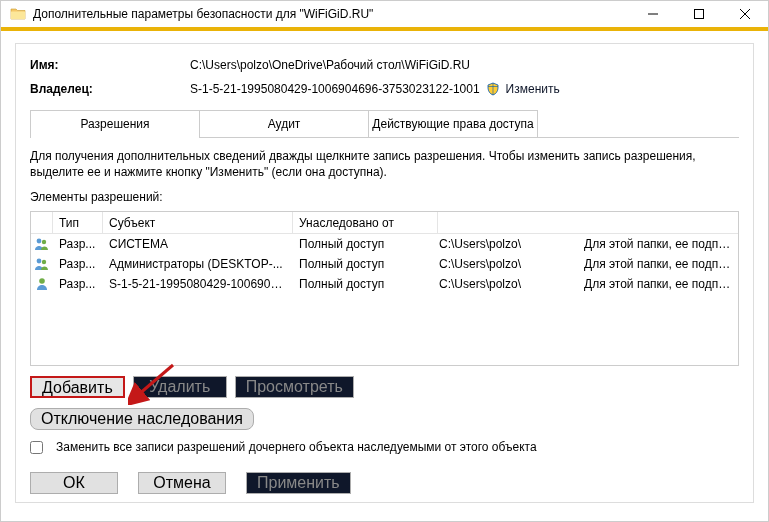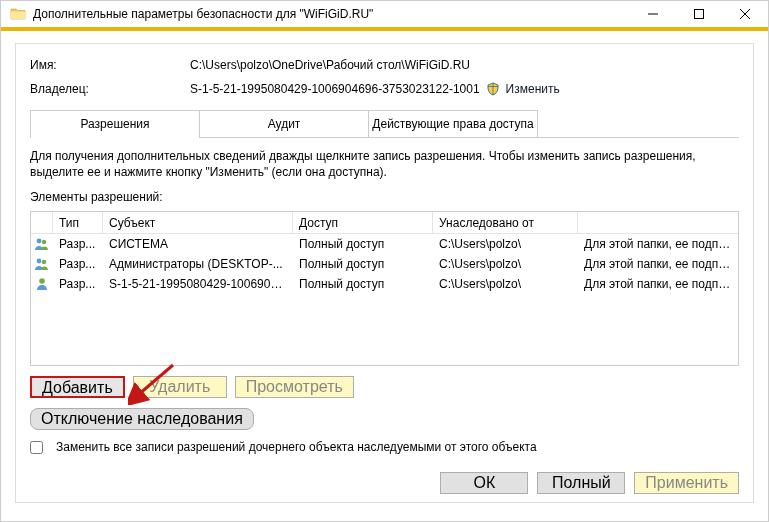--- a/index.html
+++ b/index.html
@@ -53,7 +53,7 @@
     margin-bottom: 10px;
     font-size: 12px;
   }
-  .info-label { width: 160px; }
+  .info-label { width: 160px; font-weight: bold; }
   .info-value { flex: 1; display: flex; align-items: center; gap: 6px;}
   .shield-icon { width: 14px; height: 14px; display: inline-block; }
   .link { color: #0f172a; cursor: pointer; }

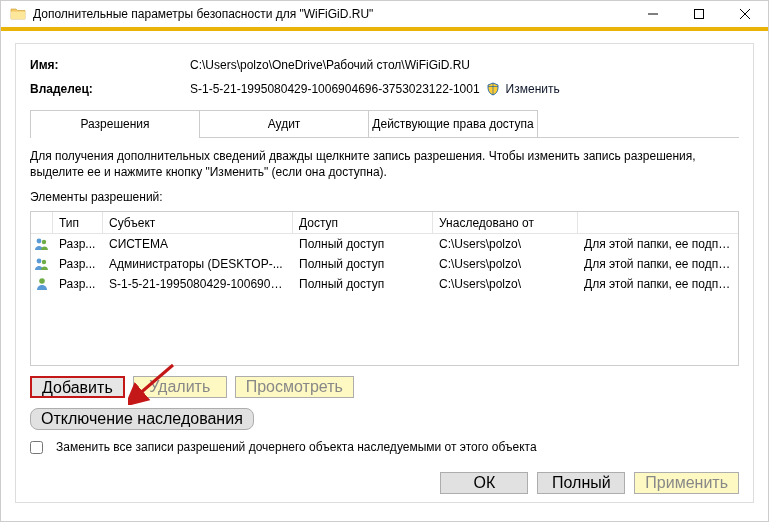--- a/index.html
+++ b/index.html
@@ -224,7 +224,6 @@
           <div class="col col-icon"></div>
           <div class="col col-type">Тип</div>
           <div class="col col-subj">Субъект</div>
-          <div class="col col-acc">Доступ</div>
           <div class="col col-inh">Унаследовано от</div>
         </div>
         <div class="list-row">

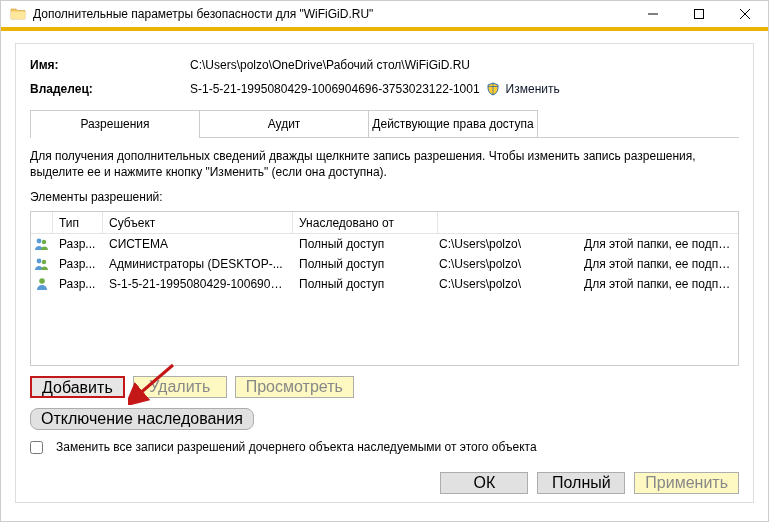--- a/index.html
+++ b/index.html
@@ -137,7 +137,7 @@
     font-family: inherit;
     cursor: pointer;
   }
-  .btn:disabled { color: #888; background: #fef9c3; cursor: default;}
+  .btn:disabled { color: #888; background: #0f172a; cursor: default;}
   .btn.primary-red {
     border: 2px solid #c41818;
     background: #e6e6e6;

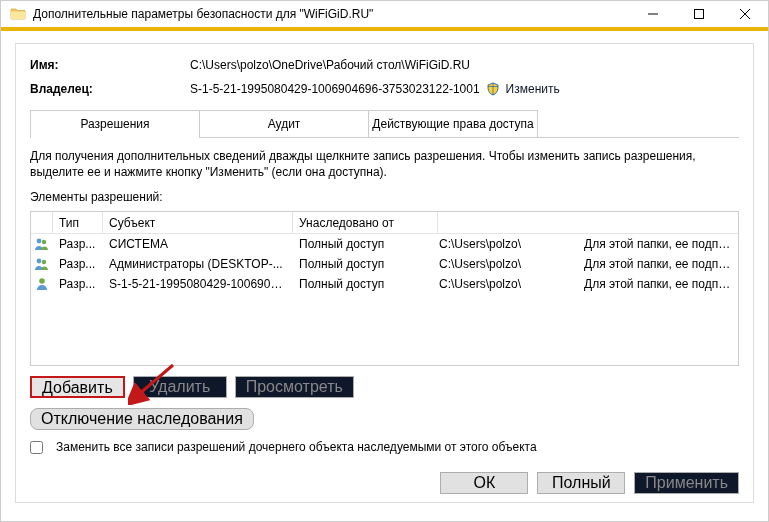--- a/index.html
+++ b/index.html
@@ -146,7 +146,7 @@
   .btn.wide { min-width: 180px; text-align:center;border-radius:8px;}
   .checkbox-row { display:flex; align-items:center; gap:13px; margin-top:10px; font-size:12px;}
   .checkbox-row input { width:13px; height:13px; margin:0;}
-  .footer { display:flex; justify-content:flex-end; gap:9px; margin-top: 10px; }
+  .footer { display:flex; gap:20px; margin-top: 10px; }
   .btn.footerbtn { min-width: 88px; }
   .user-icon { width:16px; height:16px; }
   .arrow {

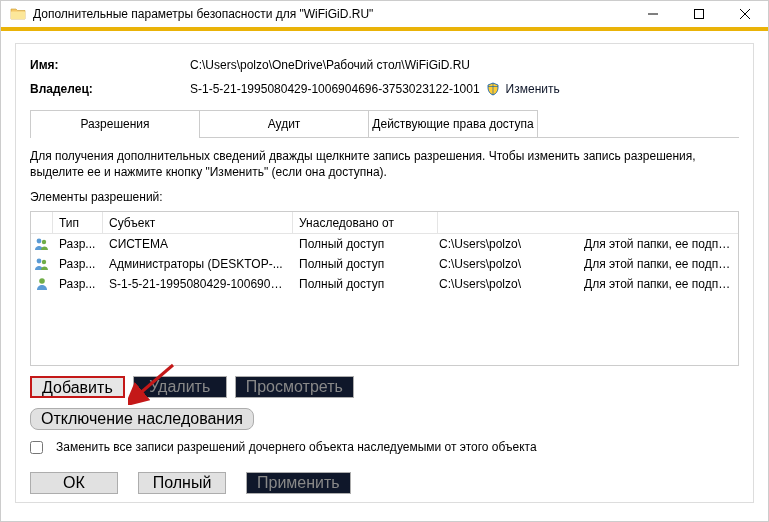--- a/index.html
+++ b/index.html
@@ -287,7 +287,7 @@
 
     <div class="footer">
       <button class="btn footerbtn">ОК</button>
-      <button class="btn footerbtn">Полный</button>
+      <button class="btn footerbtn">Отмена</button>
       <button class="btn footerbtn" disabled="">Применить</button>
     </div>
 

